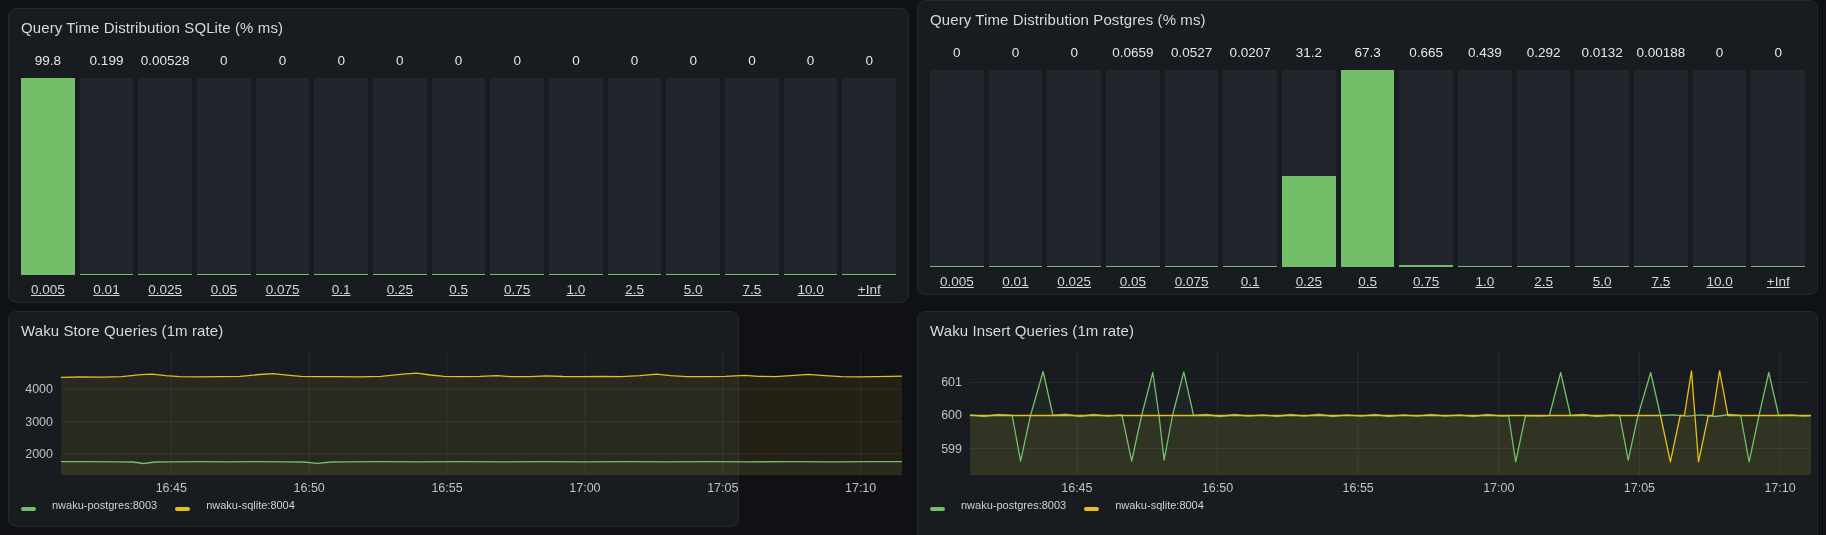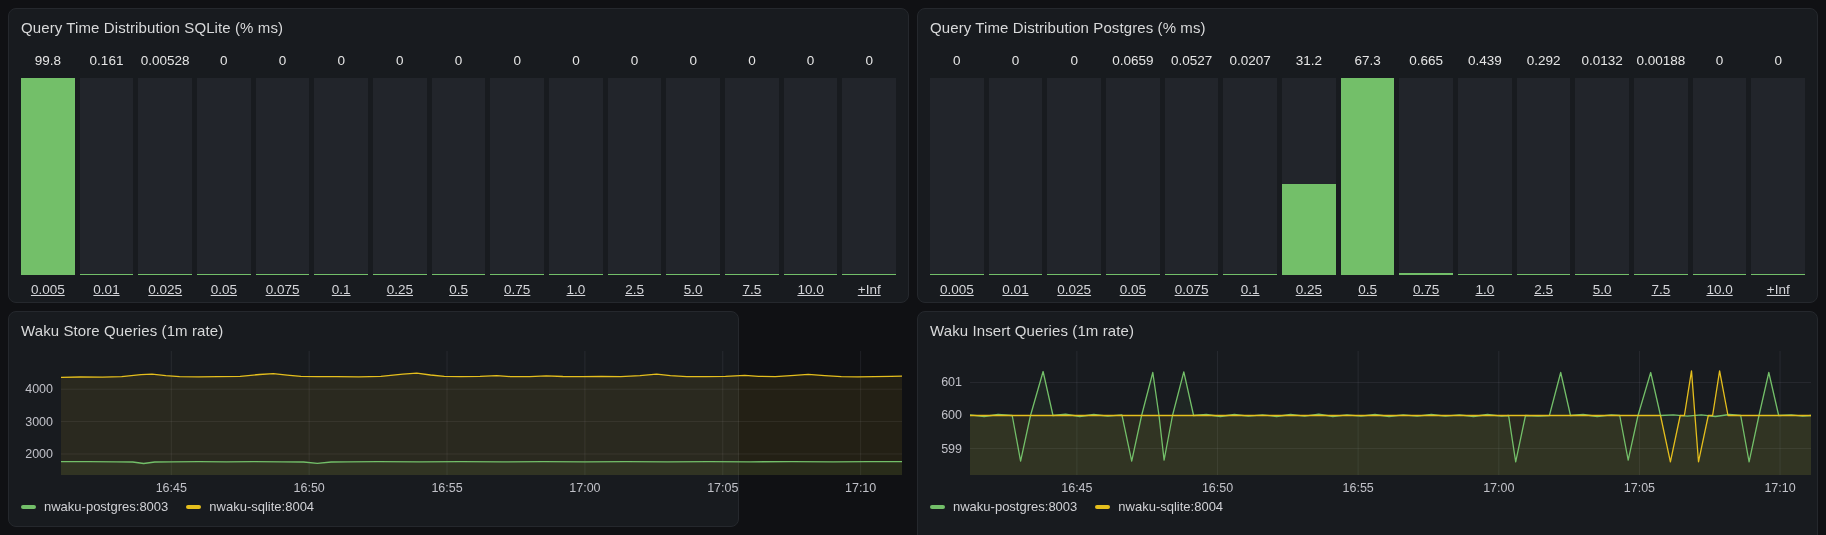--- a/index.html
+++ b/index.html
@@ -14,7 +14,7 @@
     display:flex;flex-direction:column;
   }
   #panel-sqlite{left:8px;top:8px;width:901px;height:295px;}
-  #panel-postgres{left:917px;top:8px;width:901px;height:295px;}
+  #panel-postgres{left:917px;top:0;width:901px;height:295px;}
   #panel-store{left:8px;top:311px;width:731px;height:216px;}
   #panel-insert{left:917px;top:311px;width:901px;height:252px;}
   .panel-header{

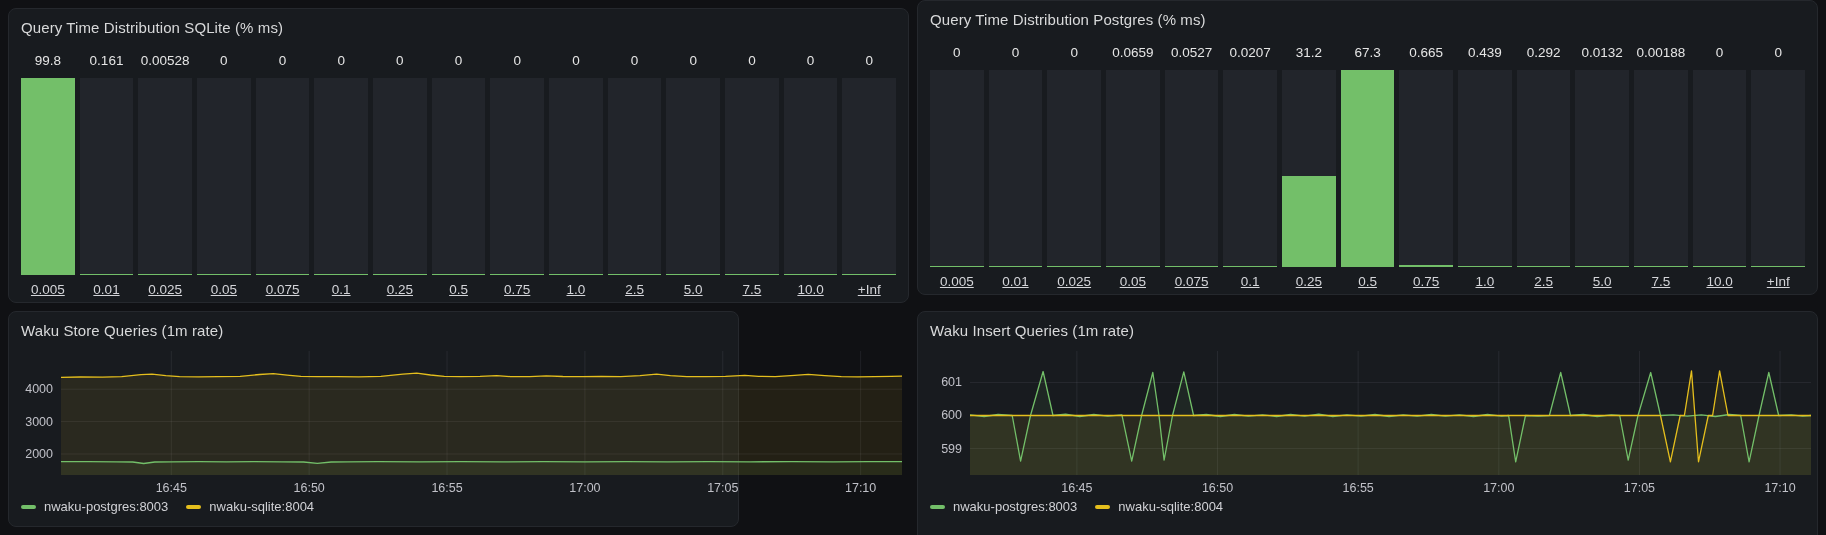--- a/index.html
+++ b/index.html
@@ -52,7 +52,7 @@
         <div class="bar-cat">0.005</div>
       </div>
       <div class="bar-col">
-        <div class="bar-val">0.161</div>
+        <div class="bar-val">0.199</div>
         <div class="bar-track">
           <div class="bar-fill" style="background: rgb(115, 191, 105); height: 0.161323%;"></div>
         </div>

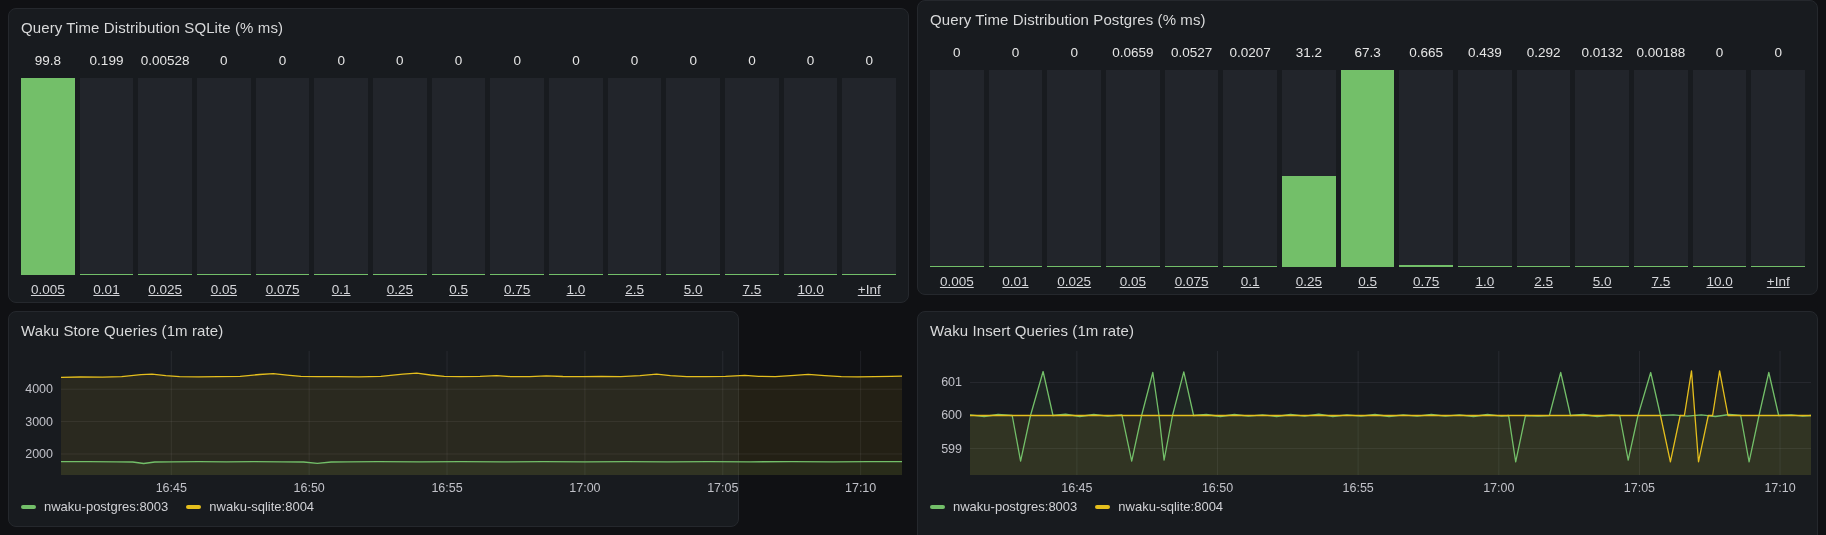--- a/index.html
+++ b/index.html
@@ -34,7 +34,7 @@
   .ts-body{flex:none;margin:2px 4px 0 12px;position:relative;}
   .ts-svg{display:block;}
   .legend{flex:none;display:flex;align-items:center;gap:18px;padding:2px 12px 8px 12px;}
-  .legend-item{display:flex;align-items:center;gap:8px;font-size:13px;color:#d0d1d5;cursor:pointer;}
+  .legend-item{display:flex;align-items:flex-end;gap:16px;font-size:11px;color:#d0d1d5;cursor:pointer;}
   .dash{width:15px;height:4px;border-radius:2px;flex:none;}
   svg text{font-family:"Liberation Sans",sans-serif;font-size:12.5px;fill:#c0c1c8;}
 </style>

